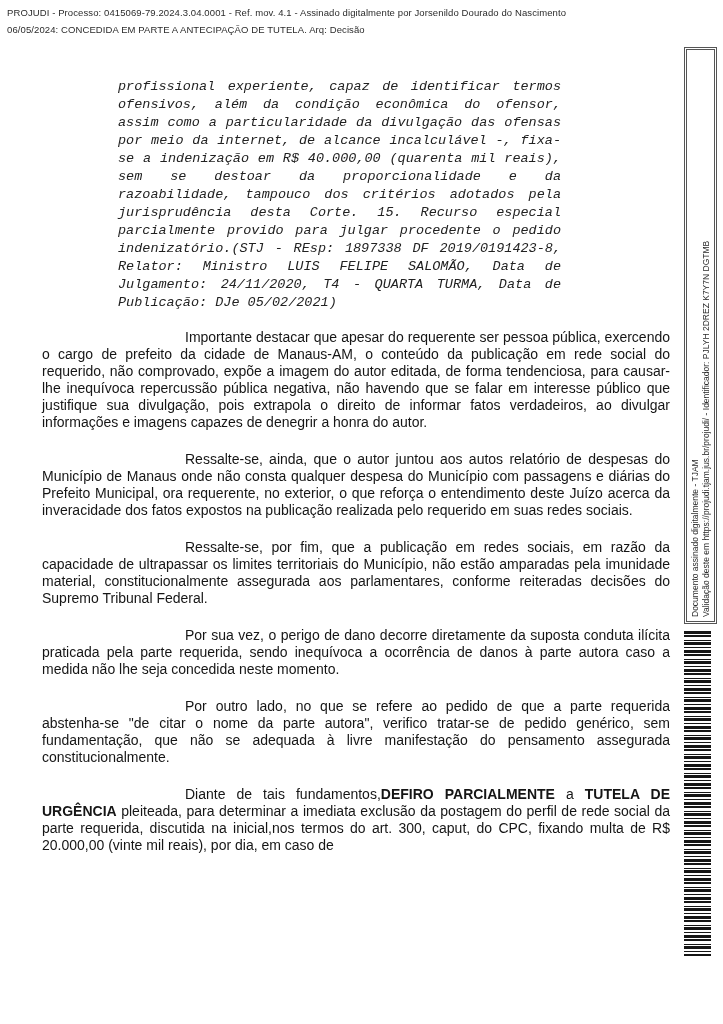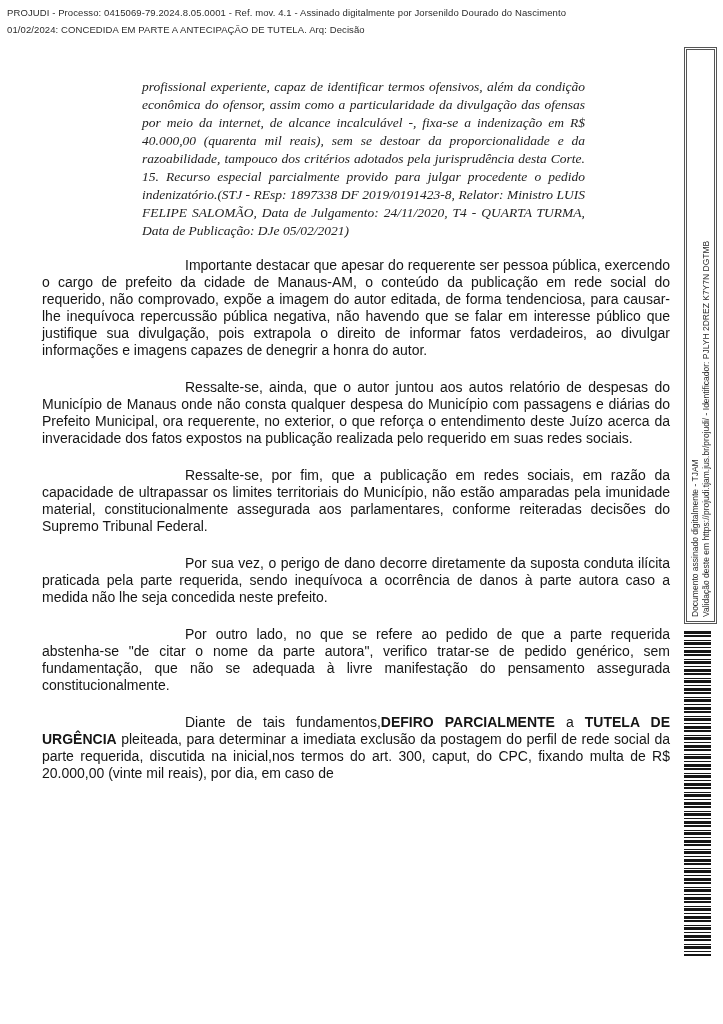--- a/index.html
+++ b/index.html
@@ -112,7 +112,7 @@
 <div class="page">
 
   <div class="header">
-    <div>PROJUDI - Processo: 0415069-79.2024.8.05.0001 - Ref. mov. 4.1 - Assinado digitalmente por Jorsenildo Dourado do Nascimento</div>
+    <div>PROJUDI - Processo: 0415069-79.2024.3.04.0001 - Ref. mov. 4.1 - Assinado digitalmente por Jorsenildo Dourado do Nascimento</div>
     <div>01/02/2024: CONCEDIDA EM PARTE A ANTECIPAÇÃO DE TUTELA. Arq: Decisão</div>
   </div>
 

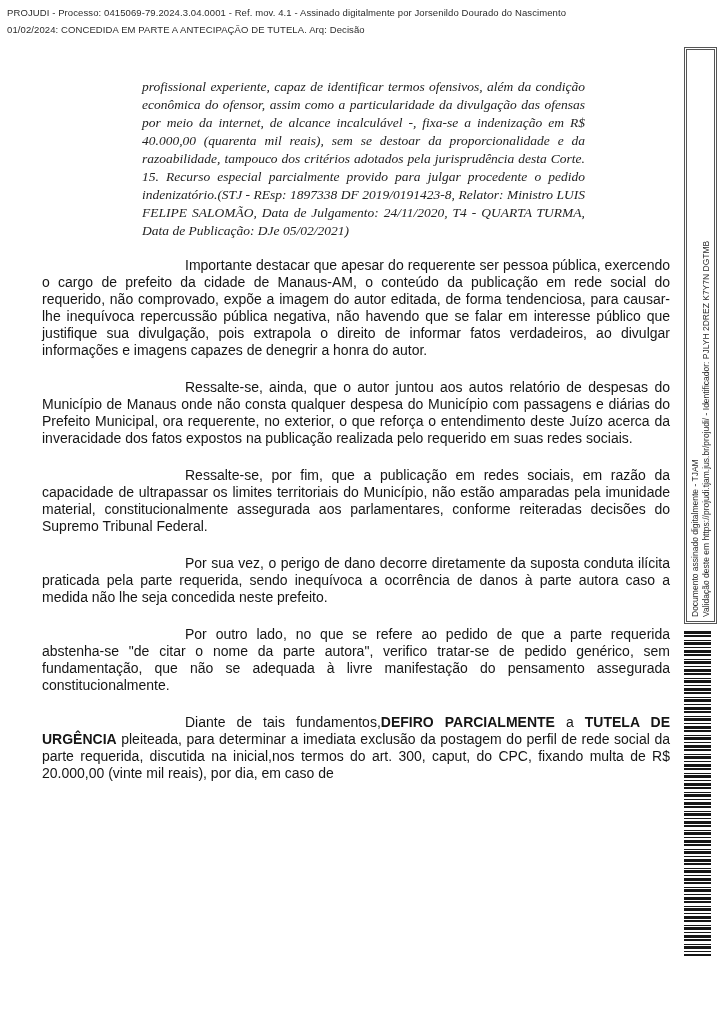--- a/index.html
+++ b/index.html
@@ -113,7 +113,7 @@
 
   <div class="header">
     <div>PROJUDI - Processo: 0415069-79.2024.3.04.0001 - Ref. mov. 4.1 - Assinado digitalmente por Jorsenildo Dourado do Nascimento</div>
-    <div>01/02/2024: CONCEDIDA EM PARTE A ANTECIPAÇÃO DE TUTELA. Arq: Decisão</div>
+    <div>06/05/2024: CONCEDIDA EM PARTE A ANTECIPAÇÃO DE TUTELA. Arq: Decisão</div>
   </div>
 
   <div class="content">

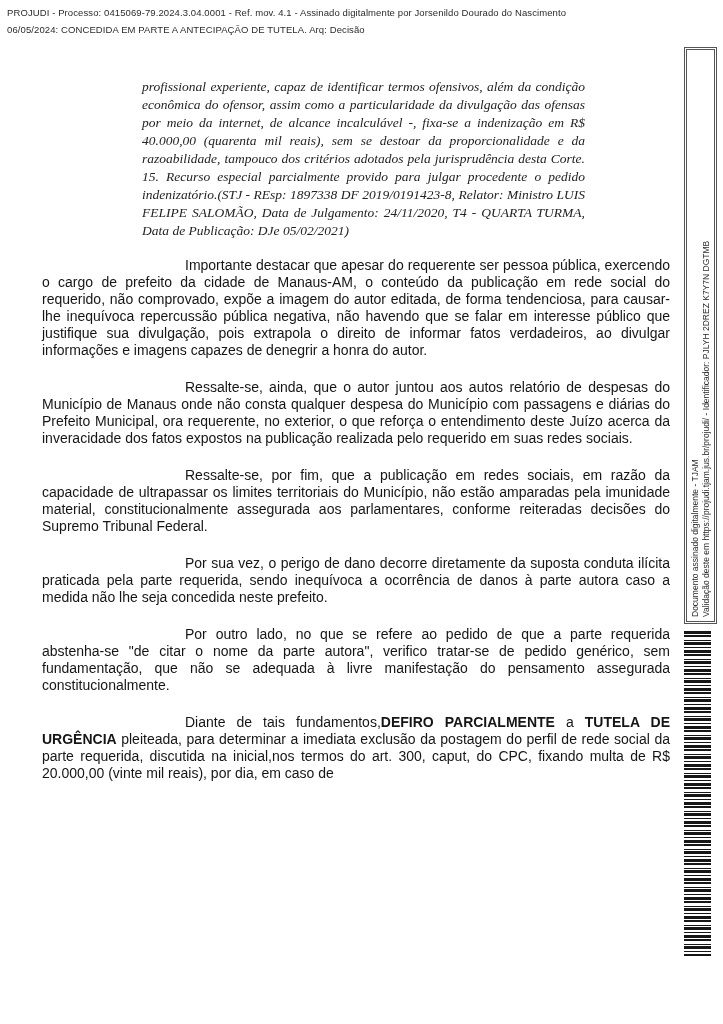--- a/index.html
+++ b/index.html
@@ -34,9 +34,9 @@
   }
 
   .quote {
-    margin: 0 0 17px 100px;
+    margin: 0 0 17px 76px;
     width: 443px;
-    font-family: Liberation Serif, serif;
+    font-family: Liberation Mono, monospace;
     font-style: italic;
     font-size: 13.5px;
     line-height: 18px;

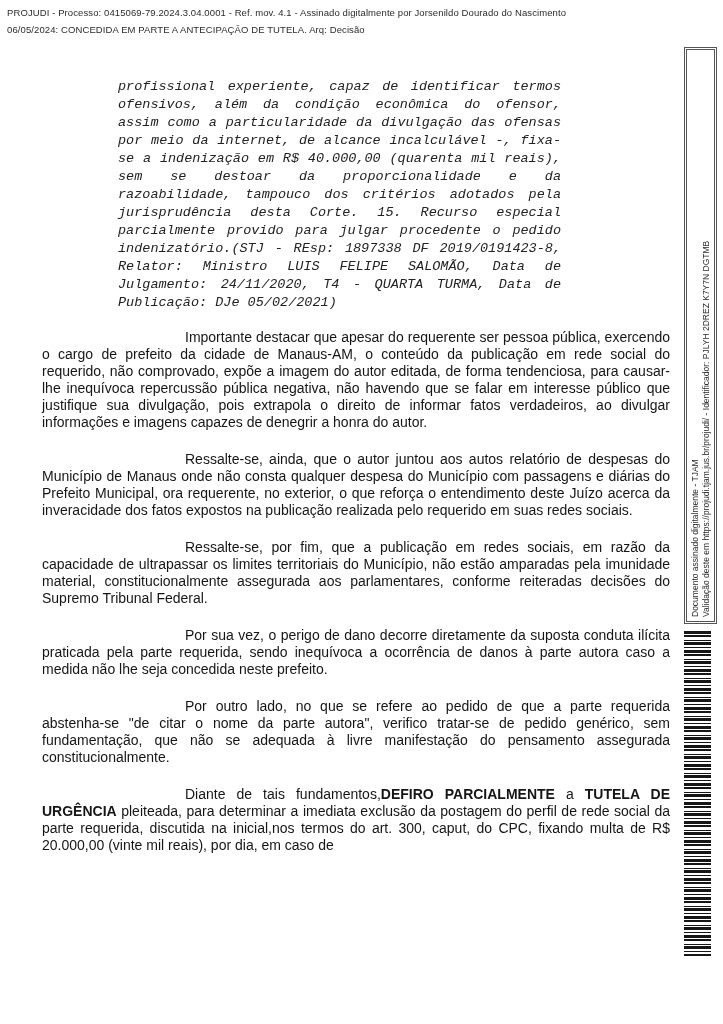--- a/index.html
+++ b/index.html
@@ -122,7 +122,7 @@
         <p class="para"><span>Importante destacar que apesar do requerente ser pessoa pública, exercendo o cargo de prefeito da cidade de Manaus-AM, o conteúdo da publicação em rede social do requerido, não comprovado, expõe a imagem do autor editada, de forma tendenciosa, para causar-lhe inequívoca repercussão pública negativa, não havendo que se falar em interesse público que justifique sua divulgação, pois extrapola o direito de informar fatos verdadeiros, ao divulgar informações e imagens capazes de denegrir a honra do autor.</span></p>
         <p class="para"><span>Ressalte-se, ainda, que o autor juntou aos autos relatório de despesas do Município de Manaus onde não consta qualquer despesa do Município com passagens e diárias do Prefeito Municipal, ora requerente, no exterior, o que reforça o entendimento deste Juízo acerca da inveracidade dos fatos expostos na publicação realizada pelo requerido em suas redes sociais.</span></p>
         <p class="para"><span>Ressalte-se, por fim, que a publicação em redes sociais, em razão da capacidade de ultrapassar os limites territoriais do Município, não estão amparadas pela imunidade material, constitucionalmente assegurada aos parlamentares, conforme reiteradas decisões do Supremo Tribunal Federal.</span></p>
-        <p class="para"><span>Por sua vez, o perigo de dano decorre diretamente da suposta conduta ilícita praticada pela parte requerida, sendo inequívoca a ocorrência de danos à parte autora caso a medida não lhe seja concedida neste prefeito.</span></p>
+        <p class="para"><span>Por sua vez, o perigo de dano decorre diretamente da suposta conduta ilícita praticada pela parte requerida, sendo inequívoca a ocorrência de danos à parte autora caso a medida não lhe seja concedida neste momento.</span></p>
         <p class="para"><span>Por outro lado, no que se refere ao pedido de que a parte requerida abstenha-se "de citar o nome da parte autora", verifico tratar-se de pedido genérico, sem fundamentação, que não se adequada à livre manifestação do pensamento assegurada constitucionalmente.</span></p>
         <p class="para"><span>Diante de tais fundamentos,</span><span class="bold">DEFIRO PARCIALMENTE</span><span> a </span><span class="bold">TUTELA DE URGÊNCIA</span><span> pleiteada, para determinar a imediata exclusão da postagem do perfil de rede social da parte requerida, discutida na inicial,nos termos do art. 300, caput, do CPC, fixando multa de R$ 20.000,00 (vinte mil reais), por dia, em caso de</span></p>
       </div>

